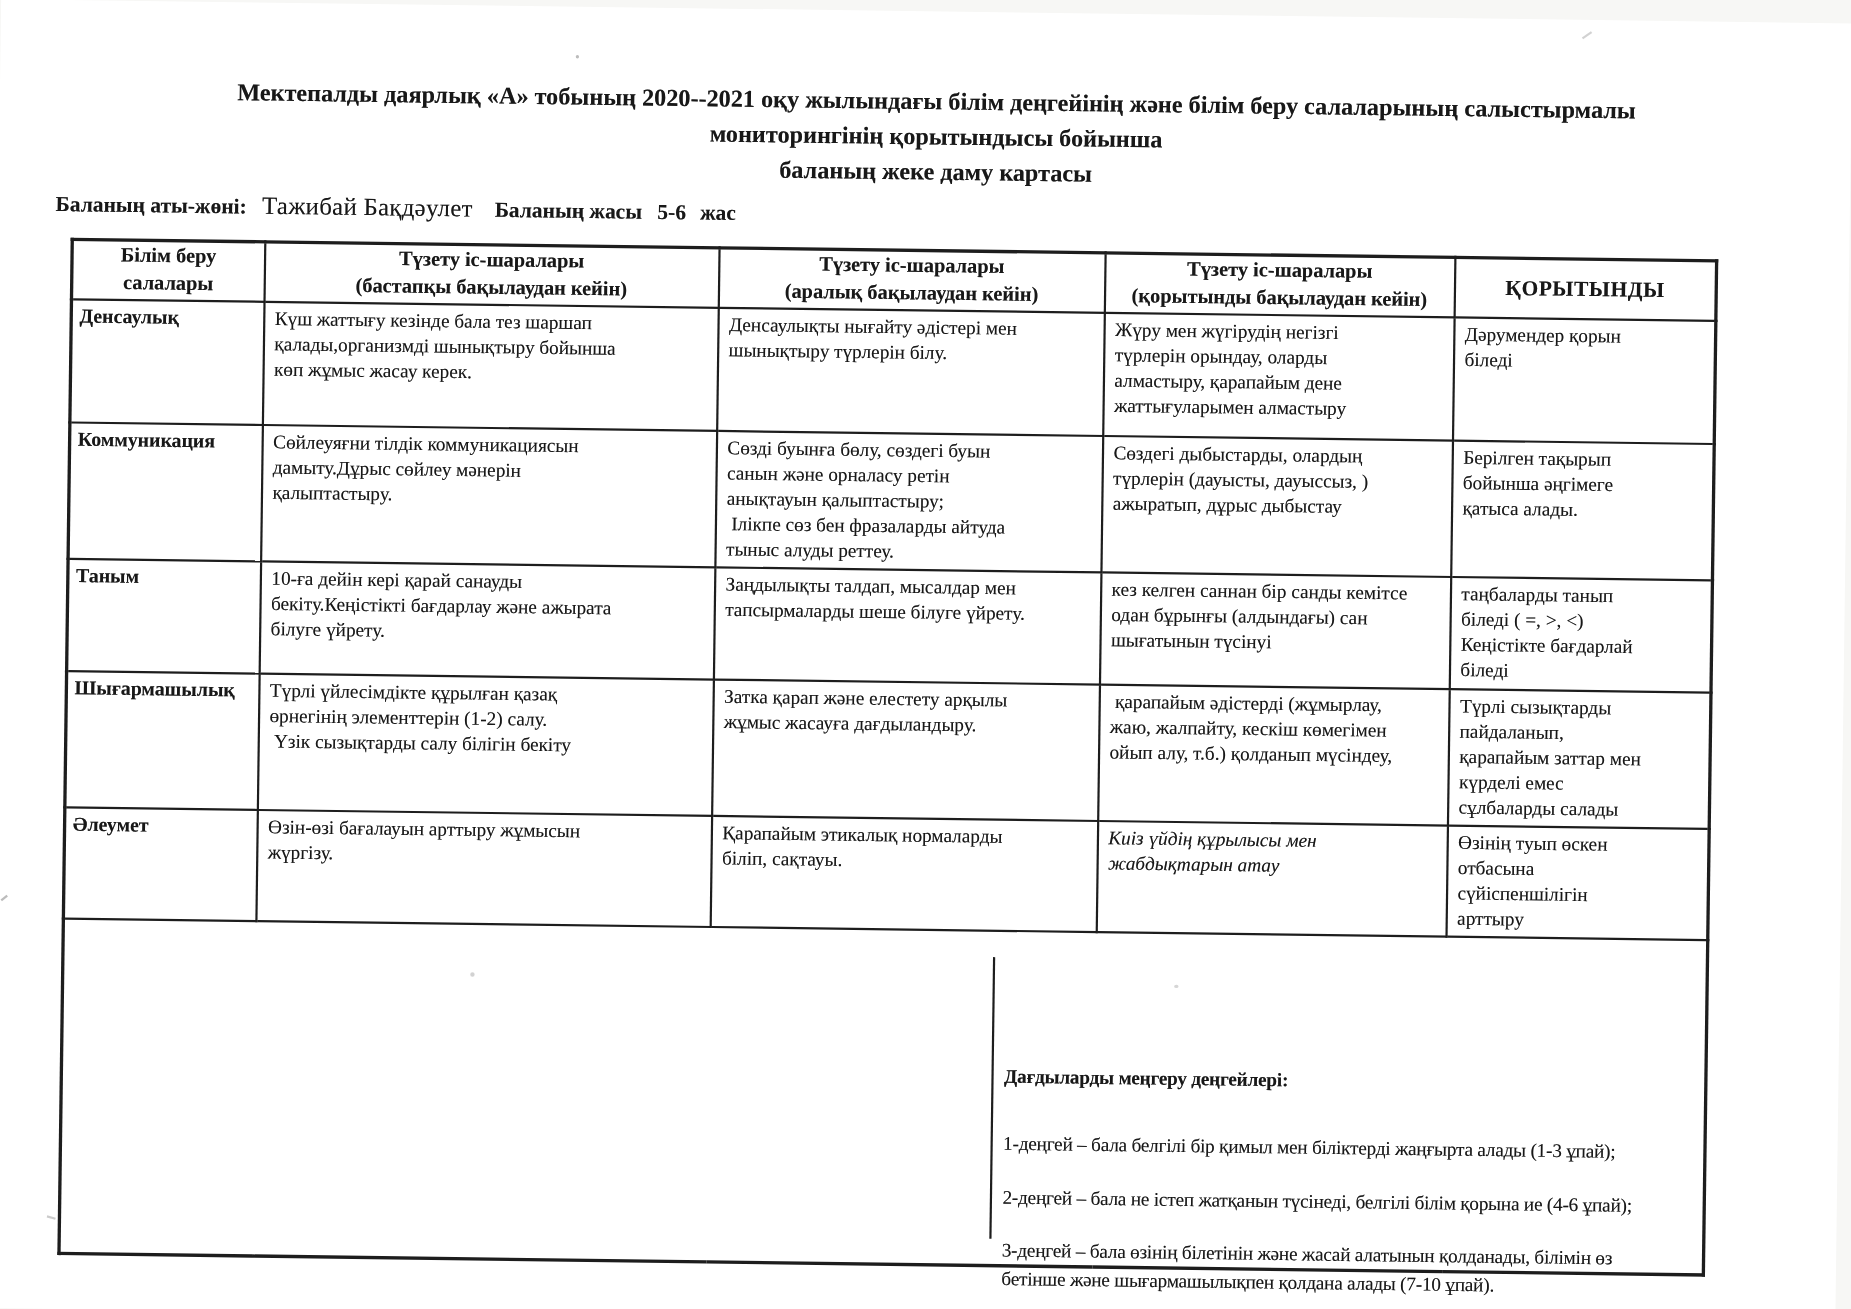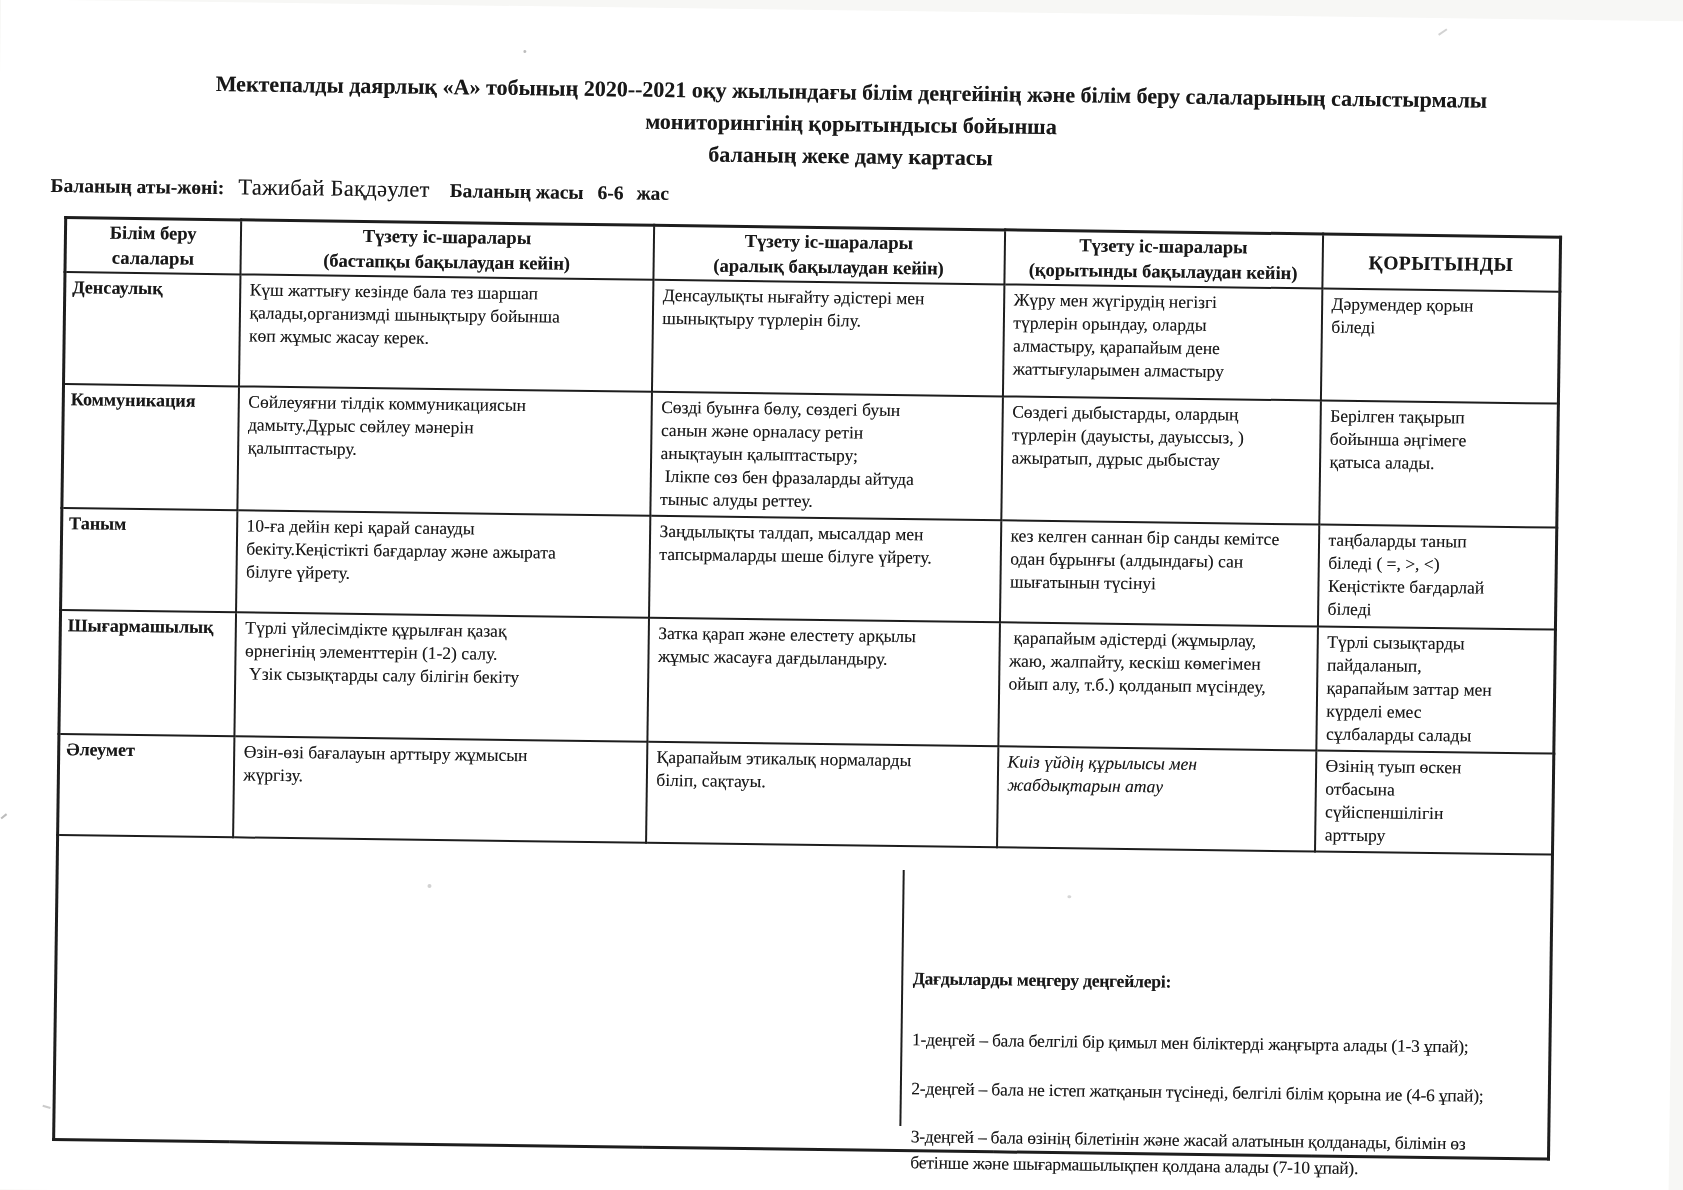--- a/index.html
+++ b/index.html
@@ -119,7 +119,7 @@
     <span class="name-label">Баланың аты-жөні:</span>
     <span class="name-value">Тажибай Бақдәулет</span>
     <span class="age-label">Баланың жасы</span>
-    <span class="age-value">6-6 жас</span>
+    <span class="age-value">5-6 жас</span>
   </div>
 
   <table class="devmap">

